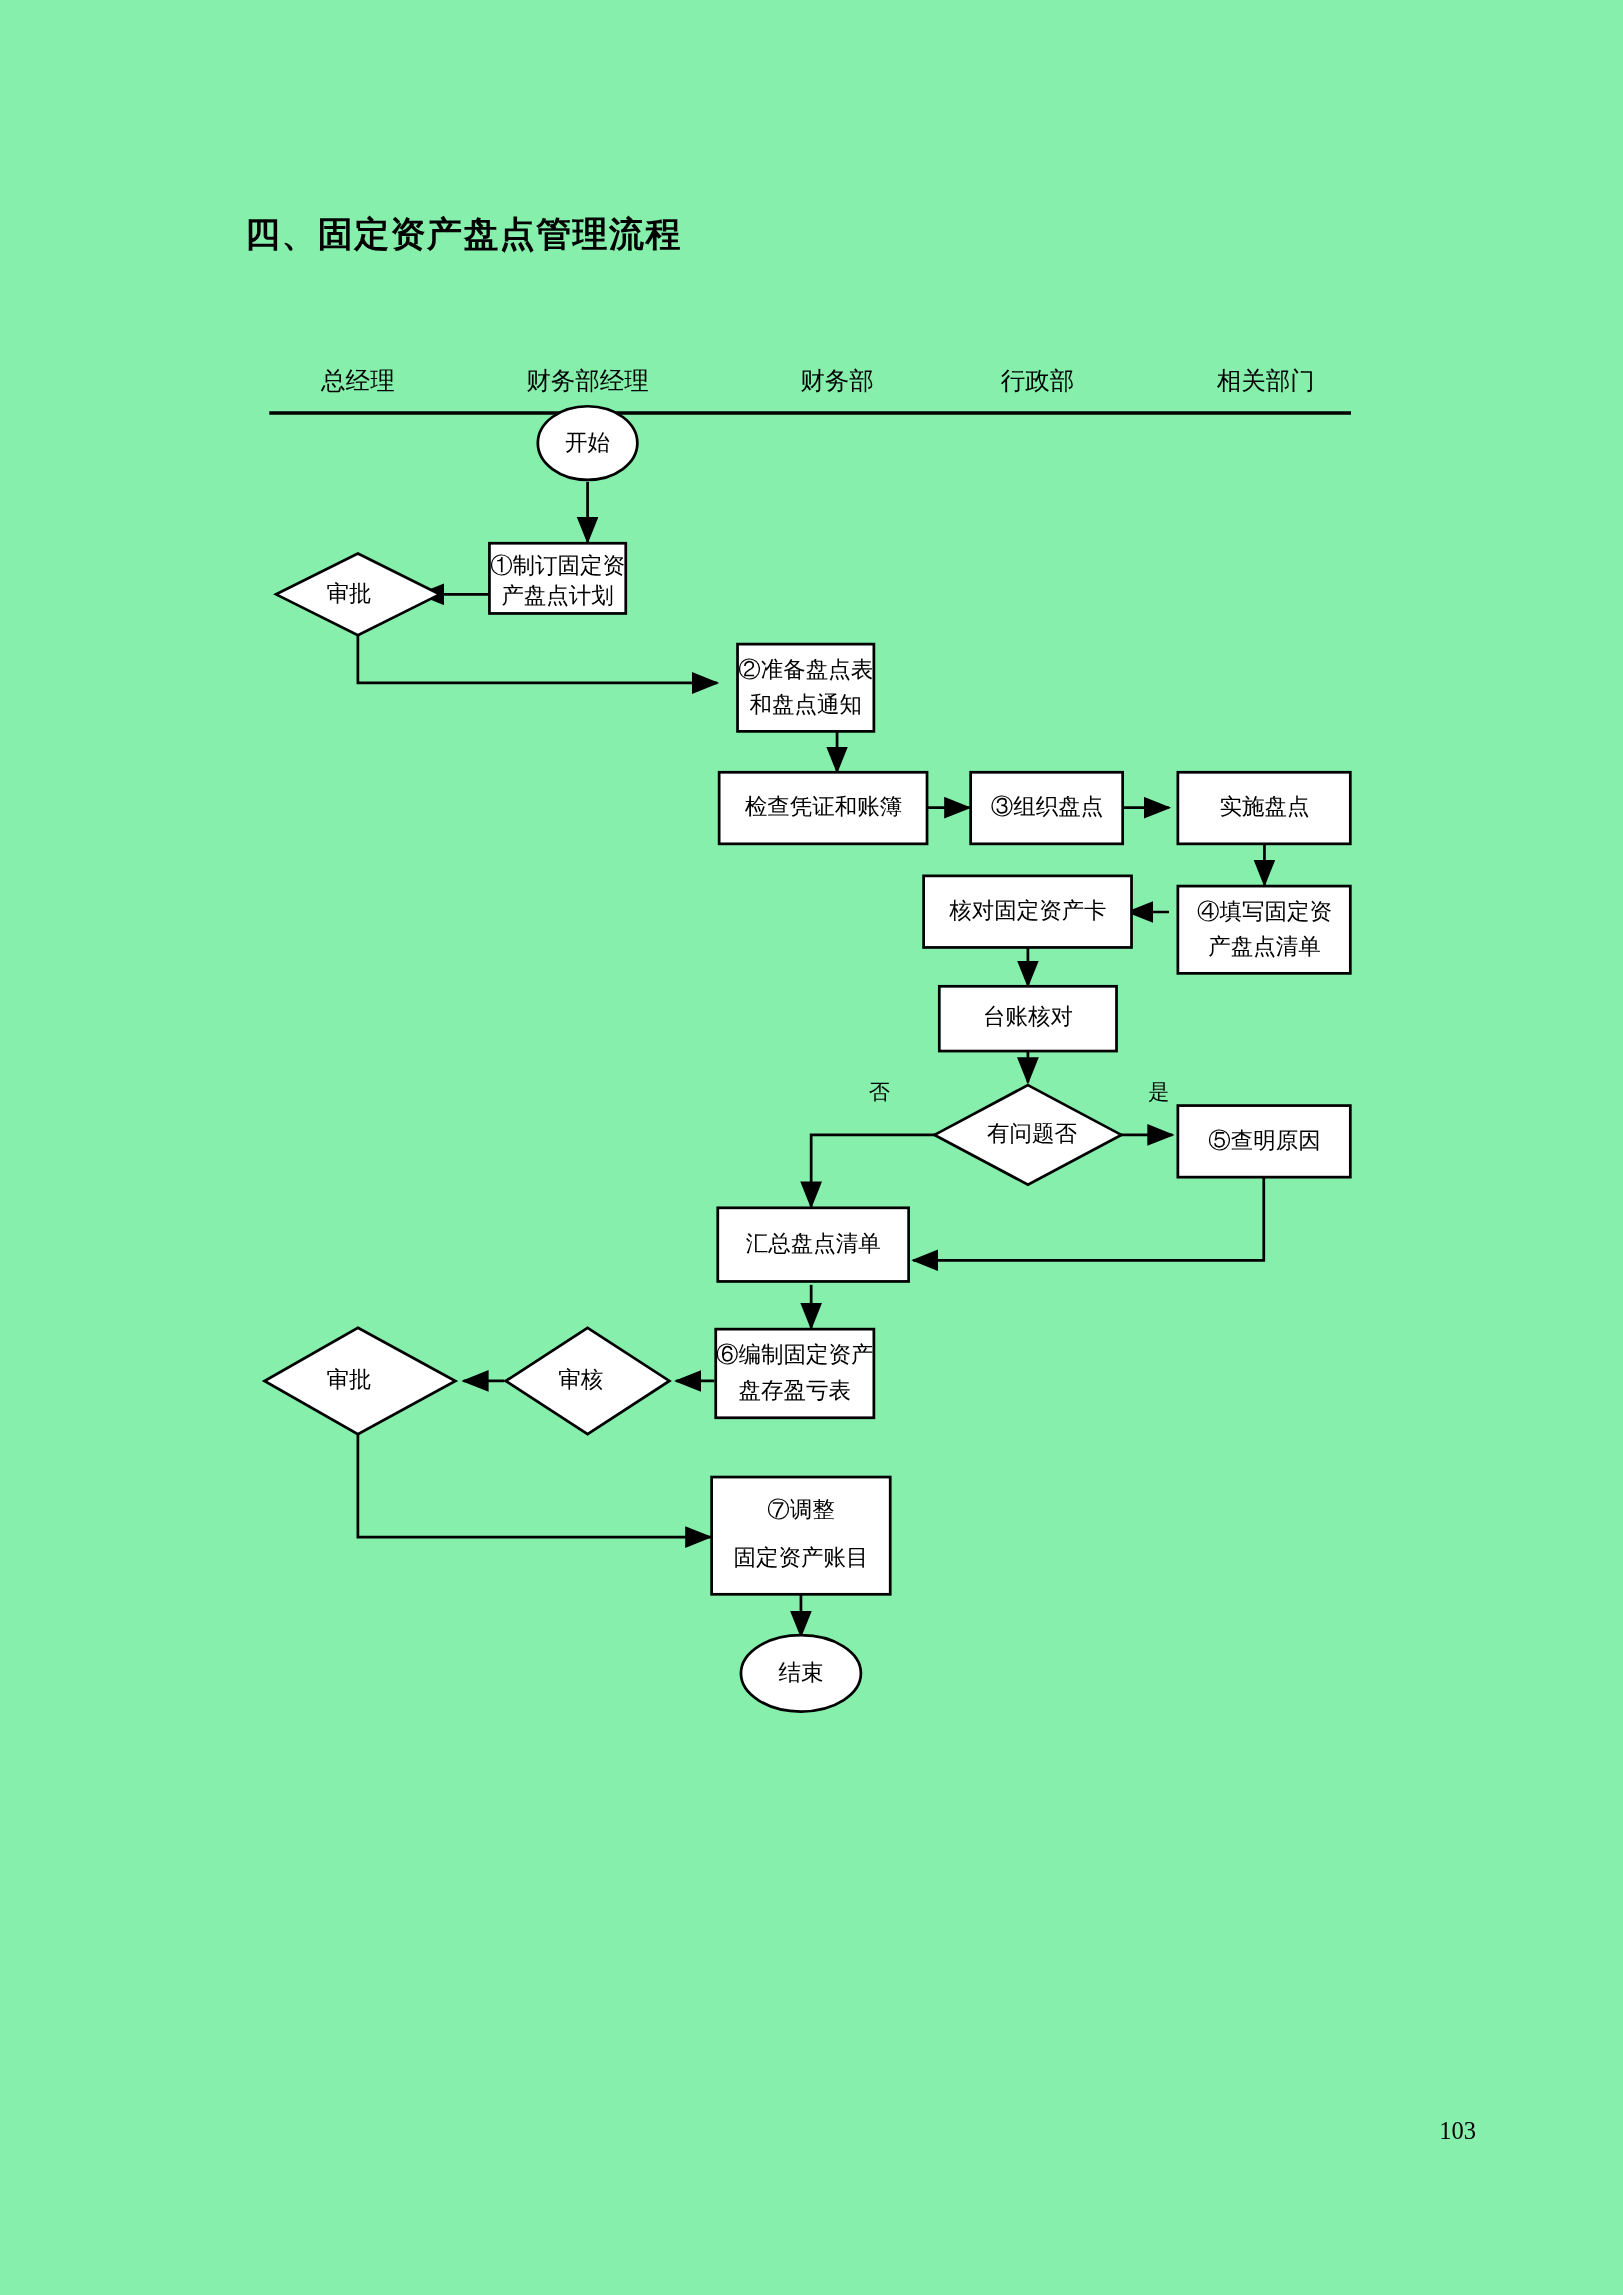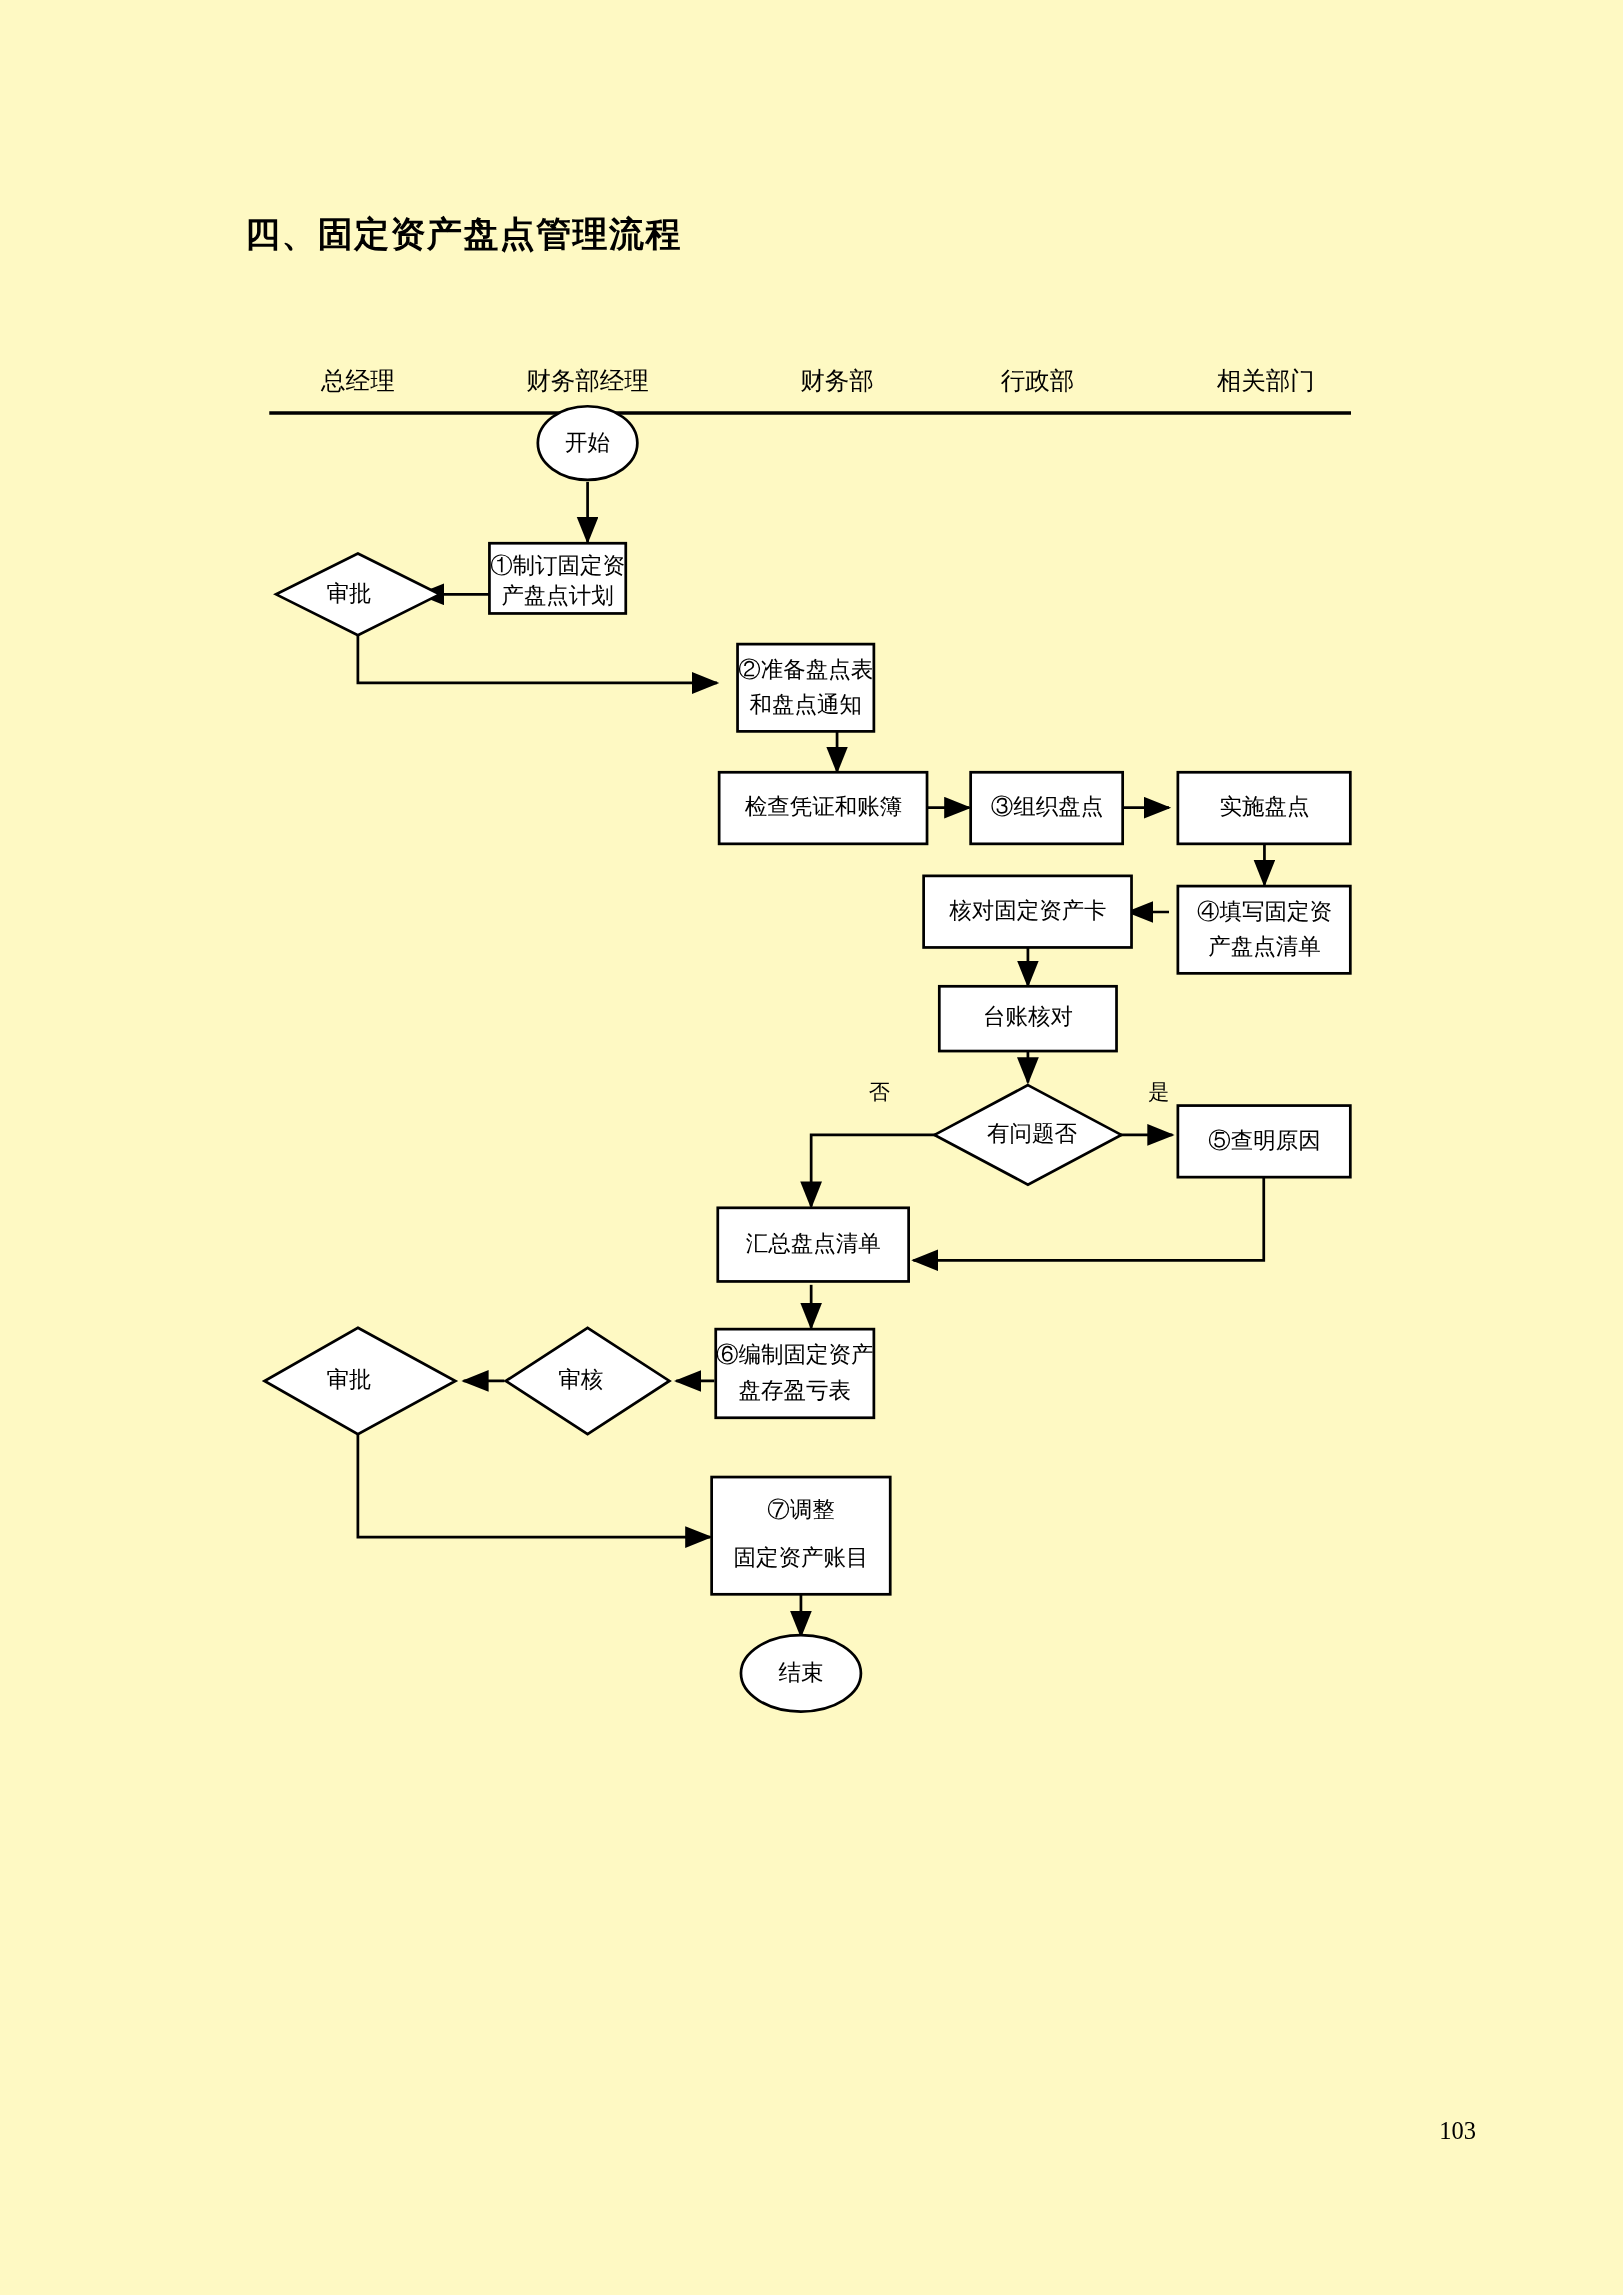--- a/index.html
+++ b/index.html
@@ -19,7 +19,7 @@
     position: relative;
     width: 1623px;
     height: 2295px;
-    background: #fef9c3;
+    background: #86efac;
   }
   .page-title {
     position: absolute;

